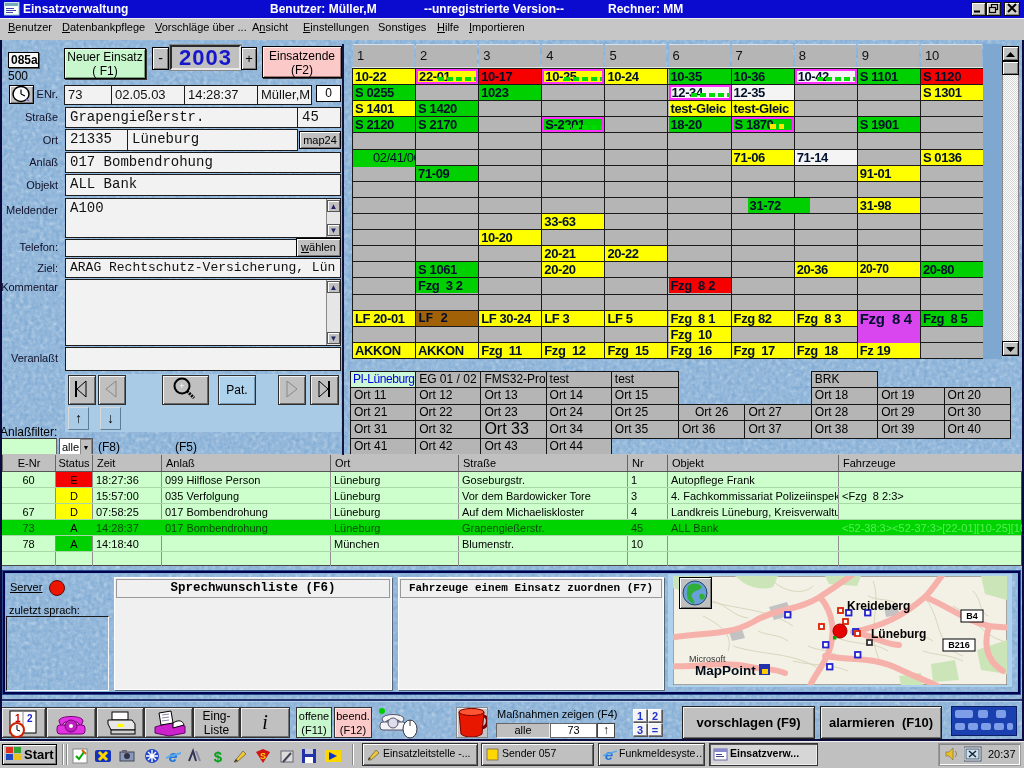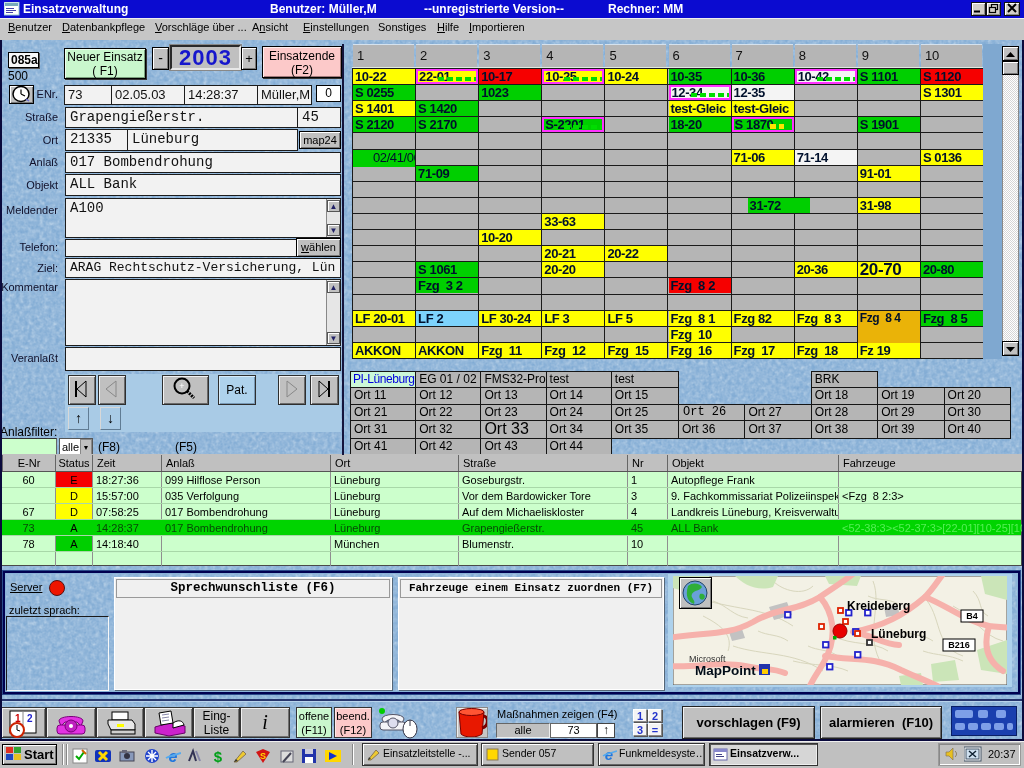--- a/index.html
+++ b/index.html
@@ -194,7 +194,7 @@
 <div style="left:416.1px;top:262.3px;width:62.1px;height:15.1px;z-index:3;background:#00cf00;font-weight:bold;font-size:13px;letter-spacing:-0.4px;color:#00102c;line-height:15.1px;padding-left:2px;white-space:nowrap;overflow:hidden;">S 1061</div>
 <div style="left:542.3px;top:262.3px;width:62.1px;height:15.1px;z-index:3;background:#ffff00;font-weight:bold;font-size:13px;letter-spacing:-0.4px;color:#00102c;line-height:15.1px;padding-left:2px;white-space:nowrap;overflow:hidden;">20-20</div>
 <div style="left:794.7px;top:262.3px;width:62.1px;height:15.1px;z-index:3;background:#ffff00;font-weight:bold;font-size:13px;letter-spacing:-0.4px;color:#00102c;line-height:15.1px;padding-left:2px;white-space:nowrap;overflow:hidden;">20-36</div>
-<div style="left:857.8px;top:262.3px;width:62.1px;height:15.1px;z-index:3;background:#ffff00;font-weight:bold;font-size:17px;letter-spacing:-0.4px;color:#00102c;line-height:15.1px;padding-left:2px;white-space:nowrap;overflow:hidden;">20-70</div>
+<div style="left:857.8px;top:262.3px;width:62.1px;height:15.1px;z-index:3;background:#ffff00;font-weight:bold;font-size:12px;letter-spacing:-0.4px;color:#00102c;line-height:15.1px;padding-left:2px;white-space:nowrap;overflow:hidden;">20-70</div>
 <div style="left:920.9px;top:262.3px;width:62.1px;height:15.1px;z-index:3;background:#00cf00;font-weight:bold;font-size:13px;letter-spacing:-0.4px;color:#00102c;line-height:15.1px;padding-left:2px;white-space:nowrap;overflow:hidden;">20-80</div>
 <div style="left:416.1px;top:278.4px;width:62.1px;height:15.1px;z-index:3;background:#00cf00;font-weight:bold;font-size:13px;letter-spacing:-0.4px;color:#00102c;line-height:15.1px;padding-left:2px;white-space:nowrap;overflow:hidden;">Fzg&nbsp; 3 2</div>
 <div style="left:668.5px;top:278.4px;width:62.1px;height:15.1px;z-index:3;background:#f60000;font-weight:bold;font-size:13px;letter-spacing:-0.4px;color:#00102c;line-height:15.1px;padding-left:2px;white-space:nowrap;overflow:hidden;">Fzg&nbsp; 8 2</div>

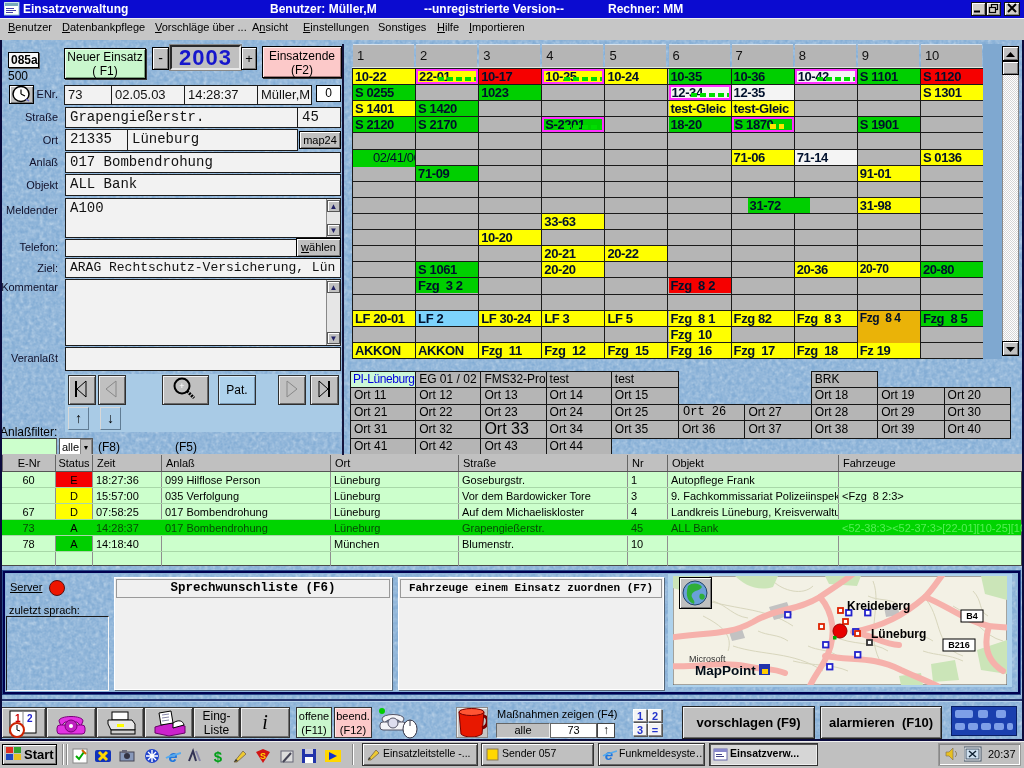--- a/index.html
+++ b/index.html
@@ -199,7 +199,7 @@
 <div style="left:416.1px;top:278.4px;width:62.1px;height:15.1px;z-index:3;background:#00cf00;font-weight:bold;font-size:13px;letter-spacing:-0.4px;color:#00102c;line-height:15.1px;padding-left:2px;white-space:nowrap;overflow:hidden;">Fzg&nbsp; 3 2</div>
 <div style="left:668.5px;top:278.4px;width:62.1px;height:15.1px;z-index:3;background:#f60000;font-weight:bold;font-size:13px;letter-spacing:-0.4px;color:#00102c;line-height:15.1px;padding-left:2px;white-space:nowrap;overflow:hidden;">Fzg&nbsp; 8 2</div>
 <div style="left:353px;top:310.6px;width:62.1px;height:15.1px;z-index:3;background:#ffff00;font-weight:bold;font-size:13px;letter-spacing:-0.4px;color:#00102c;line-height:15.1px;padding-left:2px;white-space:nowrap;overflow:hidden;">LF 20-01</div>
-<div style="left:416.1px;top:310.6px;width:62.1px;height:15.1px;z-index:3;background:#7dd3fc;font-weight:bold;font-size:13px;letter-spacing:-0.4px;color:#00102c;line-height:15.1px;padding-left:2px;white-space:nowrap;overflow:hidden;">LF 2</div>
+<div style="left:416.1px;top:310.6px;width:62.1px;height:15.1px;z-index:3;background:#a16207;font-weight:bold;font-size:13px;letter-spacing:-0.4px;color:#00102c;line-height:15.1px;padding-left:2px;white-space:nowrap;overflow:hidden;font-family:Liberation Mono, monospace;">LF 2</div>
 <div style="left:479.2px;top:310.6px;width:62.1px;height:15.1px;z-index:3;background:#ffff00;font-weight:bold;font-size:13px;letter-spacing:-0.4px;color:#00102c;line-height:15.1px;padding-left:2px;white-space:nowrap;overflow:hidden;">LF 30-24</div>
 <div style="left:542.3px;top:310.6px;width:62.1px;height:15.1px;z-index:3;background:#ffff00;font-weight:bold;font-size:13px;letter-spacing:-0.4px;color:#00102c;line-height:15.1px;padding-left:2px;white-space:nowrap;overflow:hidden;">LF 3</div>
 <div style="left:605.4px;top:310.6px;width:62.1px;height:15.1px;z-index:3;background:#ffff00;font-weight:bold;font-size:13px;letter-spacing:-0.4px;color:#00102c;line-height:15.1px;padding-left:2px;white-space:nowrap;overflow:hidden;">LF 5</div>

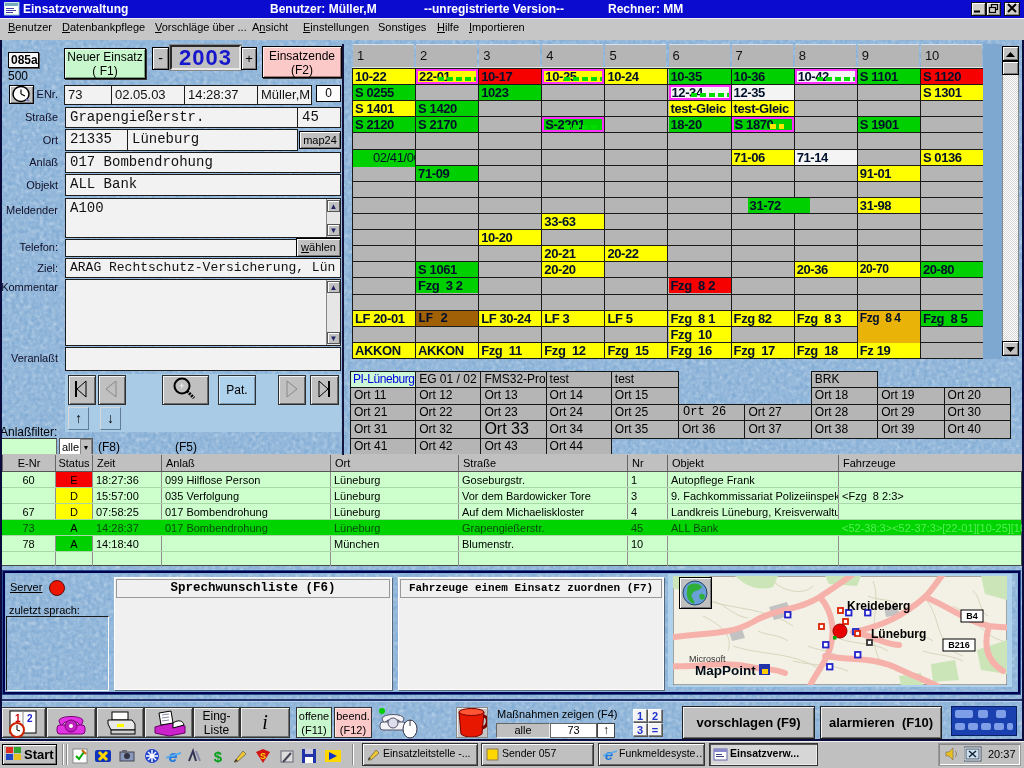--- a/index.html
+++ b/index.html
@@ -206,7 +206,7 @@
 <div style="left:668.5px;top:310.6px;width:62.1px;height:15.1px;z-index:3;background:#ffff00;font-weight:bold;font-size:13px;letter-spacing:-0.4px;color:#00102c;line-height:15.1px;padding-left:2px;white-space:nowrap;overflow:hidden;">Fzg&nbsp; 8 1</div>
 <div style="left:731.6px;top:310.6px;width:62.1px;height:15.1px;z-index:3;background:#ffff00;font-weight:bold;font-size:13px;letter-spacing:-0.4px;color:#00102c;line-height:15.1px;padding-left:2px;white-space:nowrap;overflow:hidden;">Fzg 82</div>
 <div style="left:794.7px;top:310.6px;width:62.1px;height:15.1px;z-index:3;background:#ffff00;font-weight:bold;font-size:13px;letter-spacing:-0.4px;color:#00102c;line-height:15.1px;padding-left:2px;white-space:nowrap;overflow:hidden;">Fzg&nbsp; 8 3</div>
-<div style="left:857.8px;top:310.6px;width:62.1px;height:33px;z-index:3;background:#eab308;font-weight:bold;font-size:12px;letter-spacing:-0.4px;color:#00102c;line-height:15.1px;padding-left:2px;white-space:nowrap;overflow:hidden;">Fzg&nbsp; 8 4</div>
+<div style="left:857.8px;top:310.6px;width:62.1px;height:33px;z-index:3;background:#d946ef;font-weight:bold;font-size:15px;letter-spacing:-0.4px;color:#00102c;line-height:15.1px;padding-left:2px;white-space:nowrap;overflow:hidden;">Fzg&nbsp; 8 4</div>
 <div style="left:920.9px;top:310.6px;width:62.1px;height:15.1px;z-index:3;background:#00cf00;font-weight:bold;font-size:13px;letter-spacing:-0.4px;color:#00102c;line-height:15.1px;padding-left:2px;white-space:nowrap;overflow:hidden;">Fzg&nbsp; 8 5</div>
 <div style="left:668.5px;top:326.8px;width:62.1px;height:15.1px;z-index:3;background:#ffff00;font-weight:bold;font-size:13px;letter-spacing:-0.4px;color:#00102c;line-height:15.1px;padding-left:2px;white-space:nowrap;overflow:hidden;">Fzg&nbsp; 10</div>
 <div style="left:353px;top:342.9px;width:62.1px;height:15.1px;z-index:3;background:#ffff00;font-weight:bold;font-size:13px;letter-spacing:-0.4px;color:#00102c;line-height:15.1px;padding-left:2px;white-space:nowrap;overflow:hidden;">AKKON</div>

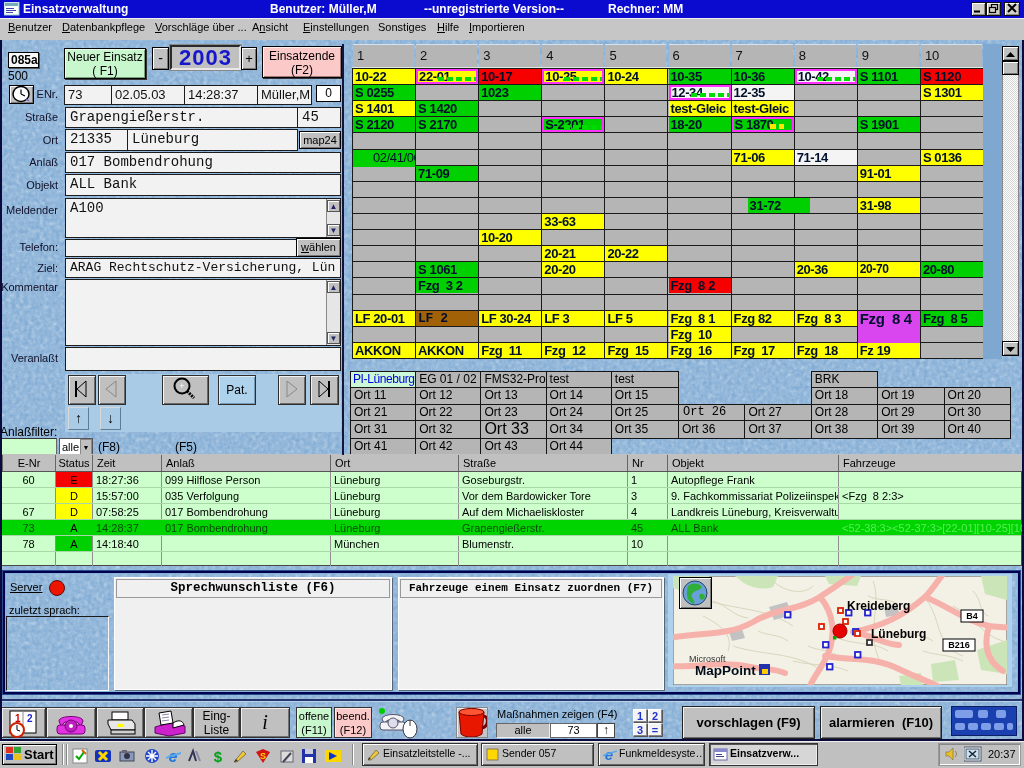--- a/index.html
+++ b/index.html
@@ -246,7 +246,7 @@
 <div style="left:480.4px;top:403.5px;width:66.2px;height:17.5px;z-index:3;background:#b5b5b5;border:1px solid #151515;font-size:12px;color:#000;padding-left:3px;line-height:15.5px;white-space:nowrap;overflow:hidden;">Ort 23</div>
 <div style="left:545.6px;top:403.5px;width:66.2px;height:17.5px;z-index:3;background:#b5b5b5;border:1px solid #151515;font-size:12px;color:#000;padding-left:3px;line-height:15.5px;white-space:nowrap;overflow:hidden;">Ort 24</div>
 <div style="left:610.8px;top:403.5px;width:68.2px;height:17.5px;z-index:3;background:#b5b5b5;border:1px solid #151515;font-size:12px;color:#000;padding-left:3px;line-height:15.5px;white-space:nowrap;overflow:hidden;">Ort 25</div>
-<div style="left:678px;top:403.5px;width:67.4px;height:17.5px;z-index:3;background:#b5b5b5;border:1px solid #151515;font-size:12px;color:#000;padding-left:4px;line-height:15.5px;white-space:nowrap;overflow:hidden;font-family:Liberation Mono, monospace;">Ort 26</div>
+<div style="left:678px;top:403.5px;width:67.4px;height:17.5px;z-index:3;background:#b5b5b5;border:1px solid #151515;font-size:12px;color:#000;padding-left:16px;line-height:15.5px;white-space:nowrap;overflow:hidden;">Ort 26</div>
 <div style="left:744.4px;top:403.5px;width:67.4px;height:17.5px;z-index:3;background:#b5b5b5;border:1px solid #151515;font-size:12px;color:#000;padding-left:3px;line-height:15.5px;white-space:nowrap;overflow:hidden;">Ort 27</div>
 <div style="left:810.8px;top:403.5px;width:67.4px;height:17.5px;z-index:3;background:#b5b5b5;border:1px solid #151515;font-size:12px;color:#000;padding-left:3px;line-height:15.5px;white-space:nowrap;overflow:hidden;">Ort 28</div>
 <div style="left:877.2px;top:403.5px;width:67.4px;height:17.5px;z-index:3;background:#b5b5b5;border:1px solid #151515;font-size:12px;color:#000;padding-left:3px;line-height:15.5px;white-space:nowrap;overflow:hidden;">Ort 29</div>

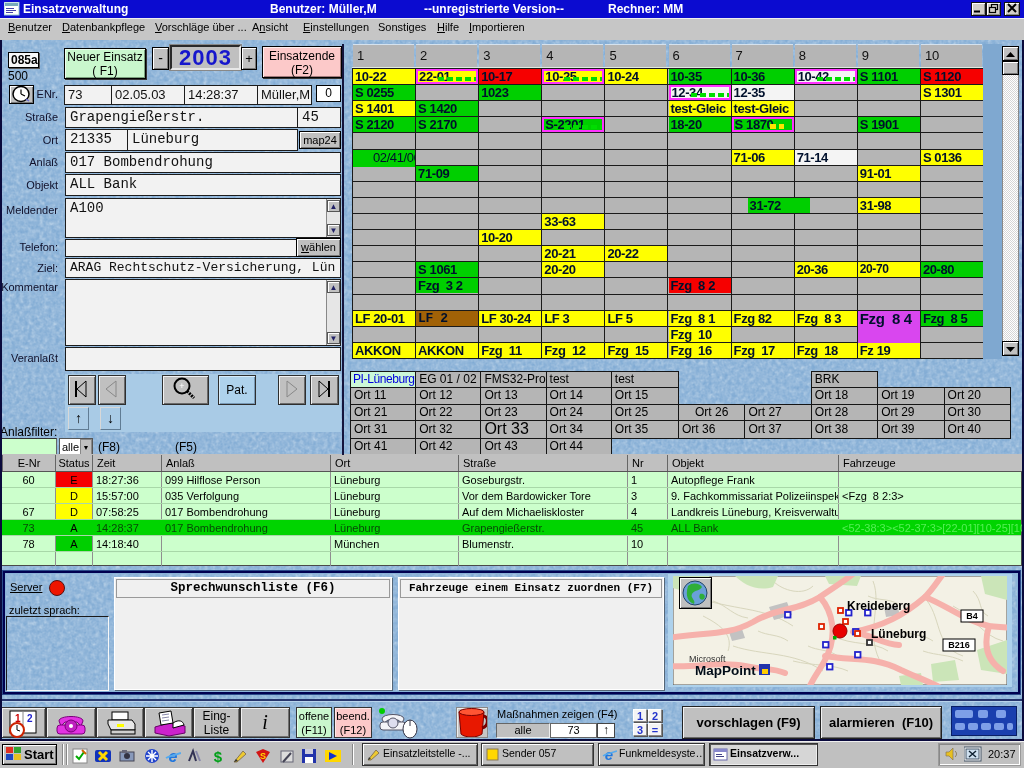--- a/index.html
+++ b/index.html
@@ -300,7 +300,7 @@
 <div style="left:334px;top:488px;width:124px;height:16px;z-index:3;font-size:11px;color:#000;line-height:16px;white-space:nowrap;overflow:hidden;">Lüneburg</div>
 <div style="left:462px;top:488px;width:165px;height:16px;z-index:3;font-size:11px;color:#000;line-height:16px;white-space:nowrap;overflow:hidden;">Vor dem Bardowicker Tore</div>
 <div style="left:631px;top:488px;width:36px;height:16px;z-index:3;font-size:11px;color:#000;line-height:16px;white-space:nowrap;overflow:hidden;">3</div>
-<div style="left:671px;top:488px;width:167px;height:16px;z-index:3;font-size:11px;color:#000;line-height:16px;white-space:nowrap;overflow:hidden;">9. Fachkommissariat Polizeiinspek</div>
+<div style="left:671px;top:488px;width:167px;height:16px;z-index:3;font-size:11px;color:#000;line-height:16px;white-space:nowrap;overflow:hidden;">4. Fachkommissariat Polizeiinspek</div>
 <div style="left:842px;top:488px;width:180px;height:16px;z-index:3;font-size:11px;color:#000;line-height:16px;white-space:nowrap;overflow:hidden;">&lt;Fzg&nbsp; 8 2:3&gt;</div>
 <div style="left:2px;top:503px;width:1019px;height:1px;z-index:3;background:#a8d8a8;"></div>
 <div style="left:2px;top:504px;width:53px;height:16px;z-index:3;font-size:11px;color:#000;text-align:center;line-height:16px;">67</div>

